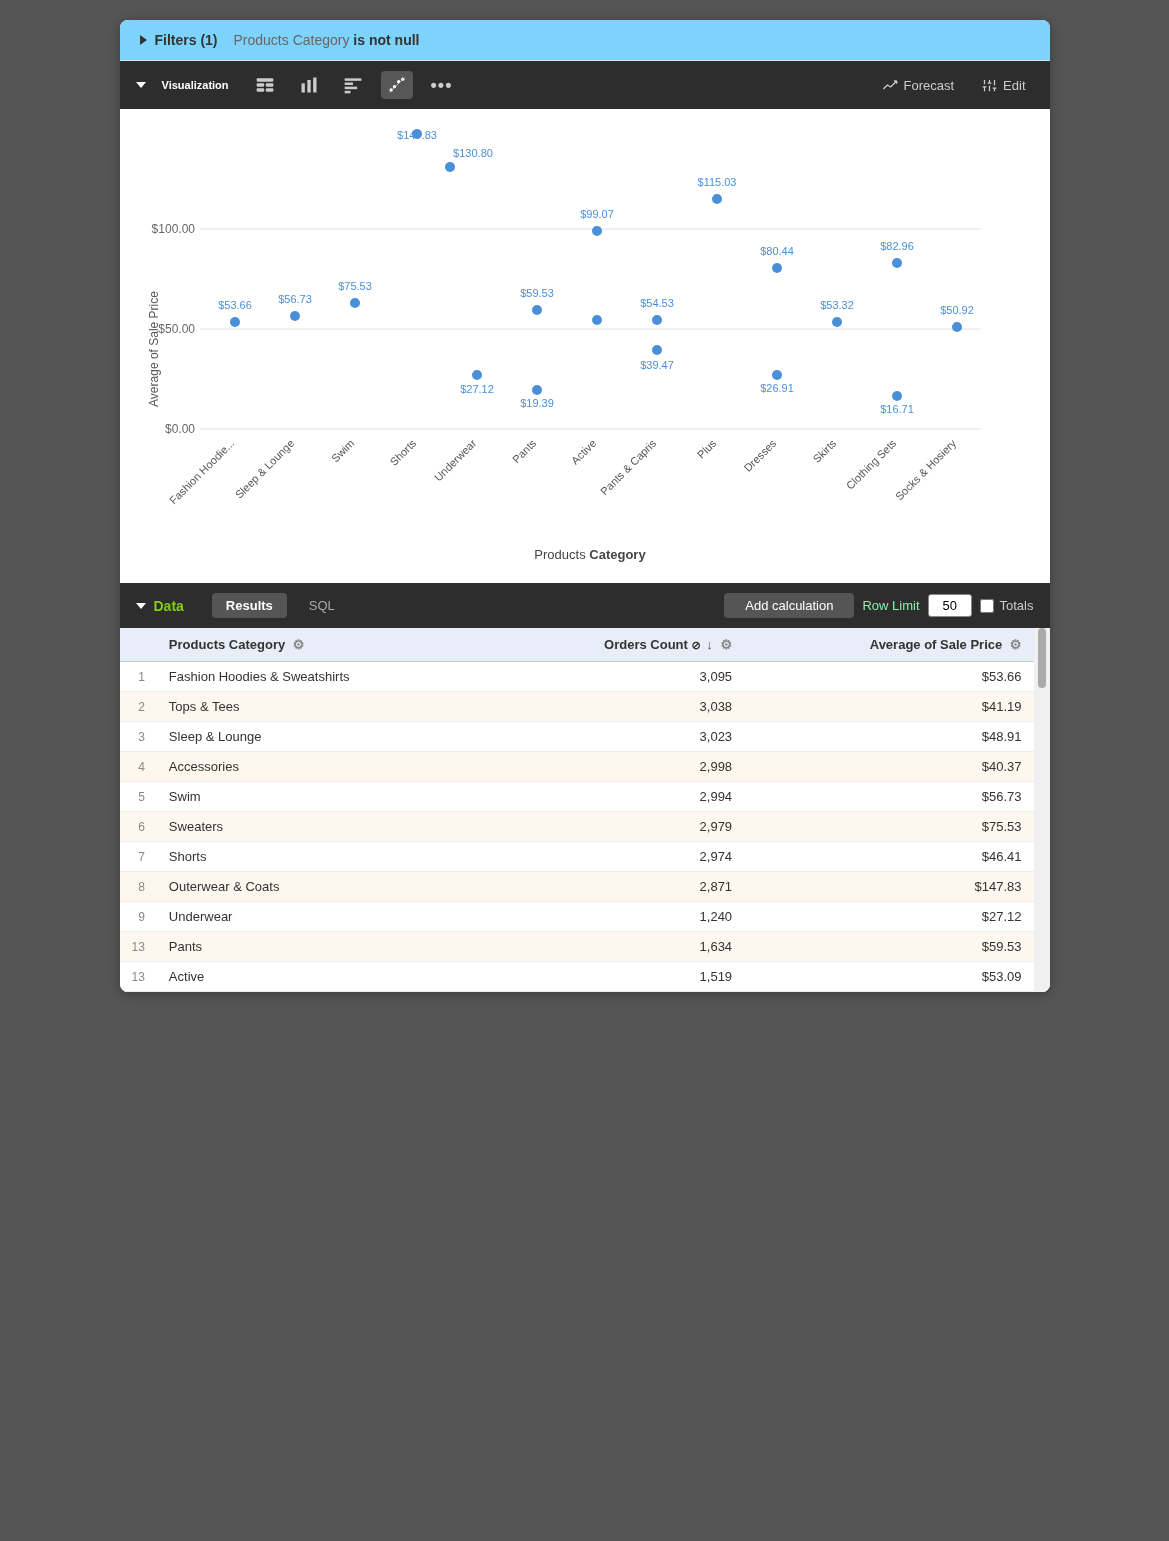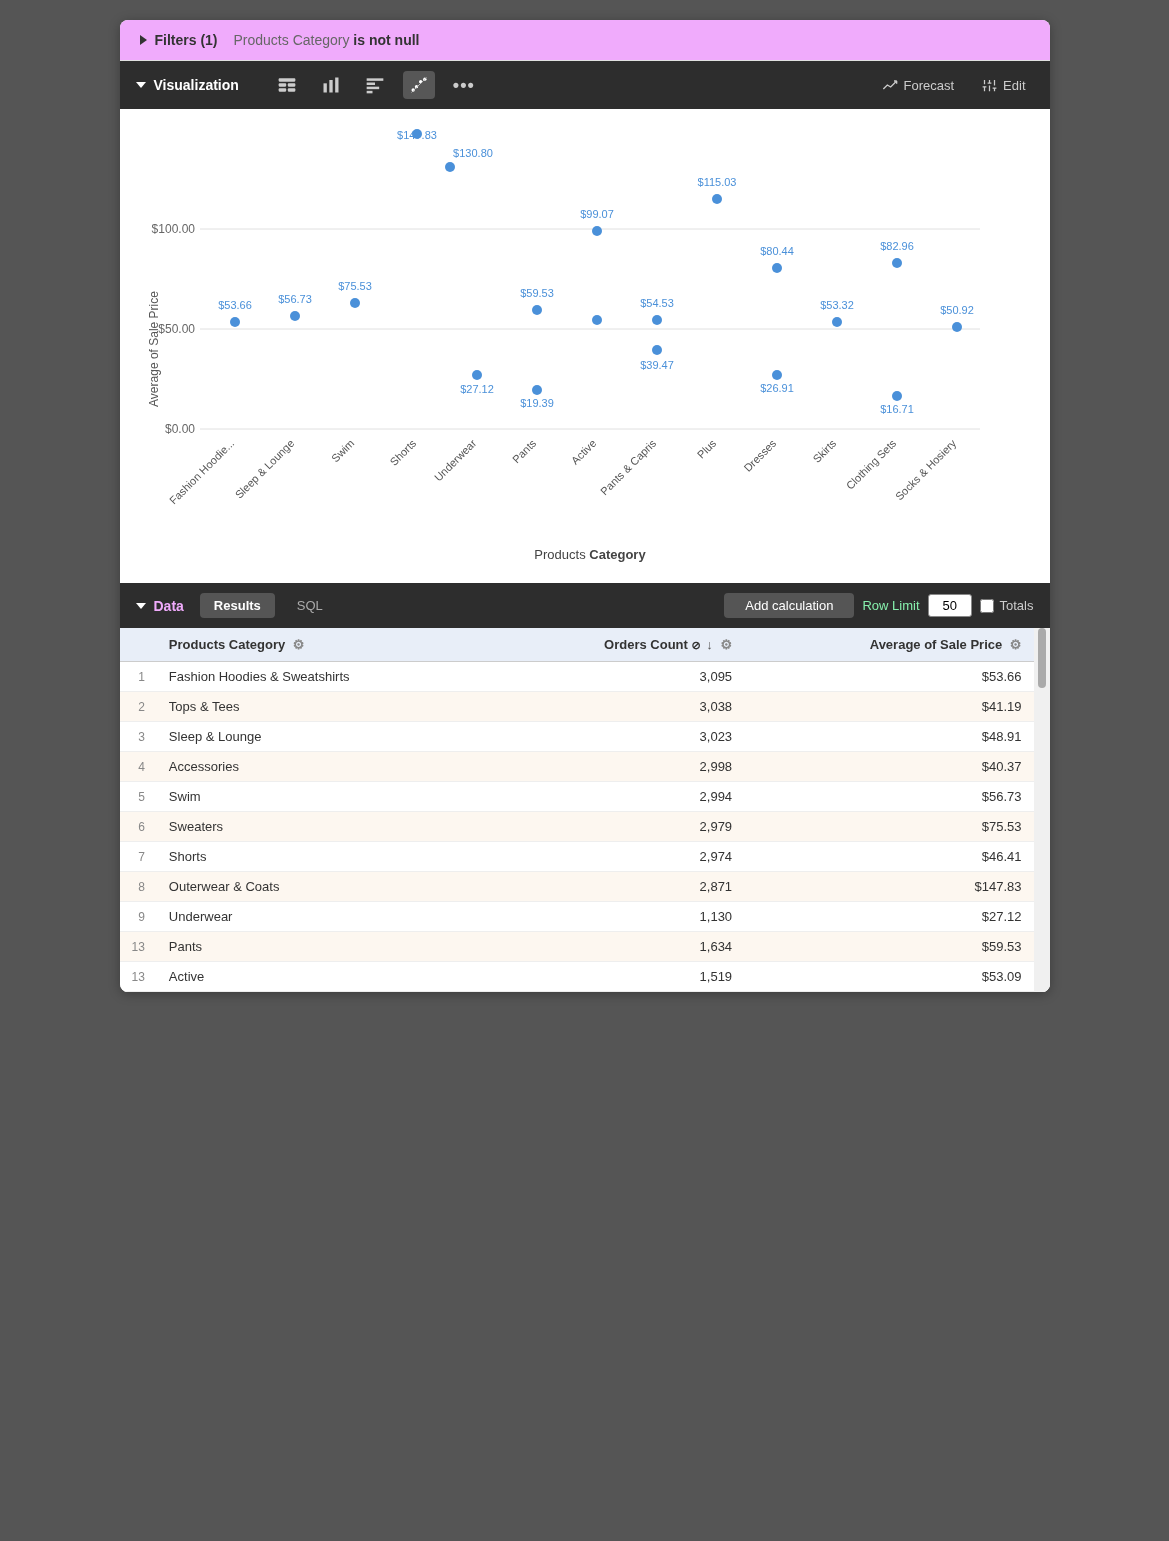--- a/index.html
+++ b/index.html
@@ -21,7 +21,7 @@
 
     
     .filters-bar {
-      background: #f0abfc;
+      background: #7dd3fc;
       border-bottom: 1px solid #e0e0e0;
       padding: 12px 20px;
       display: flex;

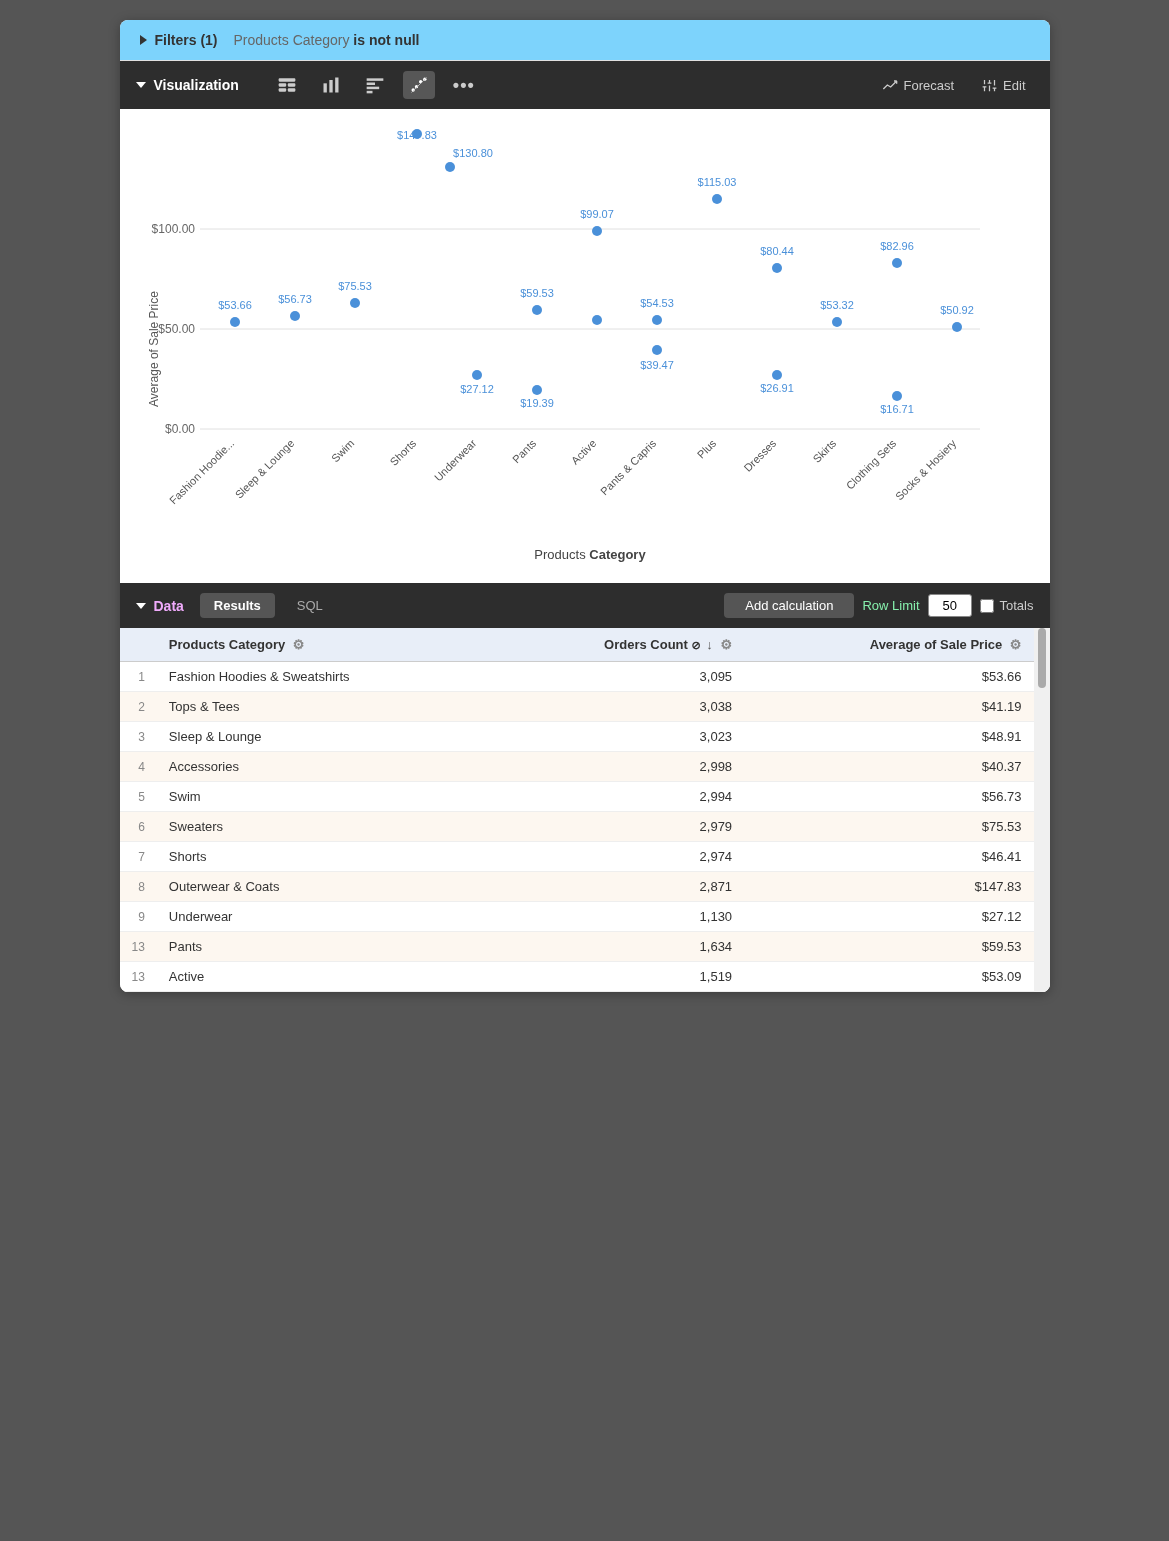--- a/index.html
+++ b/index.html
@@ -59,12 +59,12 @@
     }
     .viz-label {
       color: #fff;
-      font-size: 14px;
+      font-size: 11px;
       font-weight: 600;
       display: flex;
       align-items: center;
-      gap: 8px;
-      margin-right: 20px;
+      gap: 16px;
+      margin-right: 8px;
     }
     .viz-label .arrow-down {
       width: 0; height: 0;

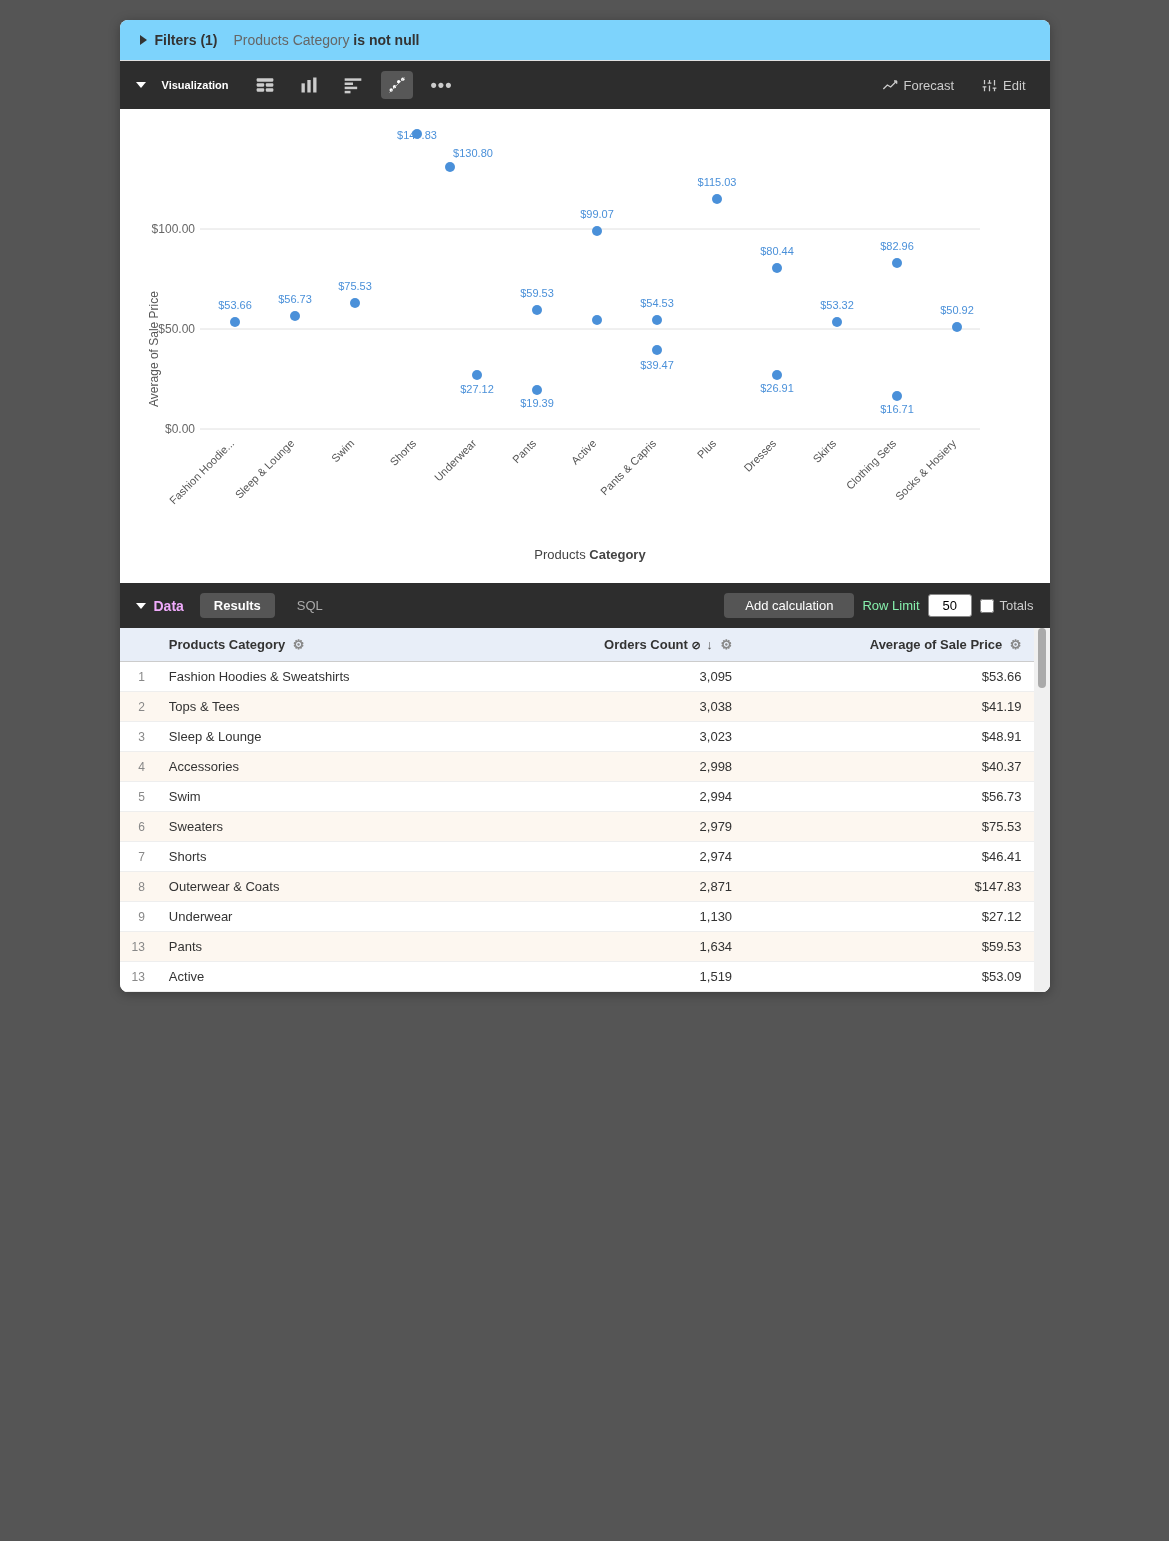--- a/index.html
+++ b/index.html
@@ -131,13 +131,13 @@
       gap: 8px;
     }
     .data-label {
-      color: #f0abfc;
+      color: #84cc16;
       font-size: 14px;
       font-weight: 600;
       display: flex;
       align-items: center;
       gap: 8px;
-      margin-right: 8px;
+      margin-right: 20px;
     }
     .data-tab {
       background: #555;

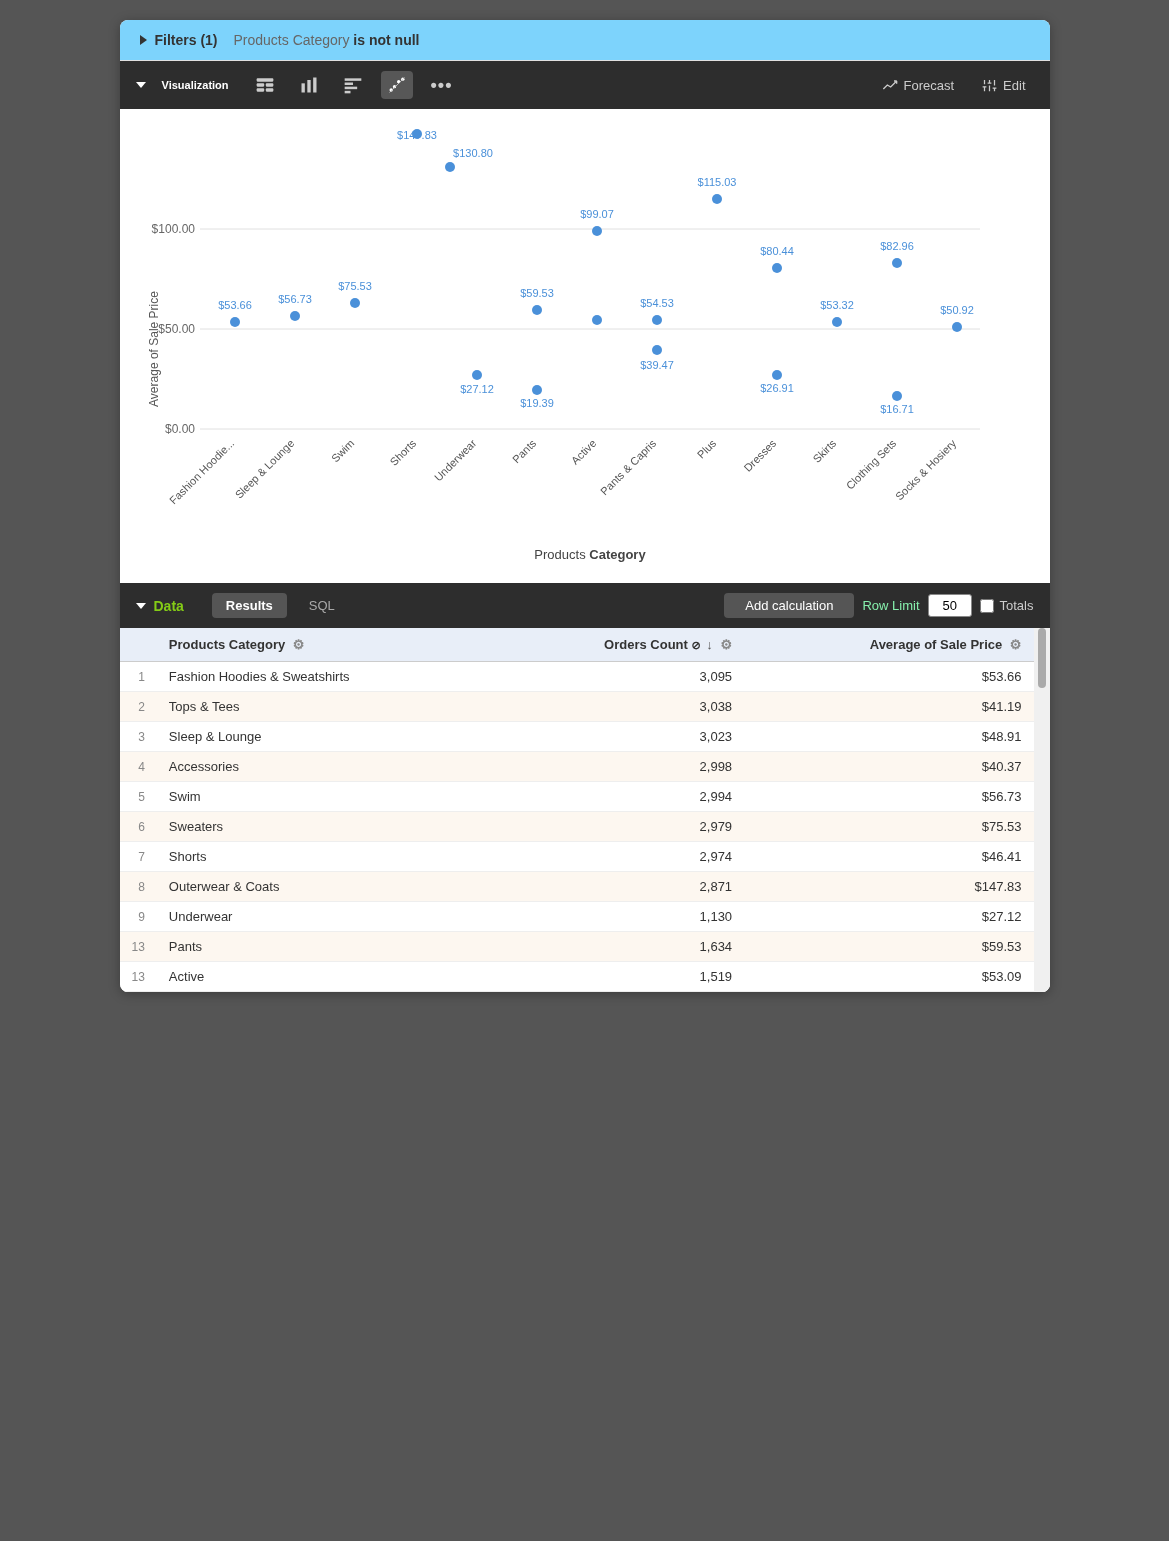--- a/index.html
+++ b/index.html
@@ -503,7 +503,7 @@
           <tr>
       <td class="row-num">9</td>
       <td>Underwear</td>
-      <td class="num">1,130</td>
+      <td class="num">1,240</td>
       <td class="num">$27.12</td>
       <td style="padding:0;width:16px;"></td>
     </tr>

